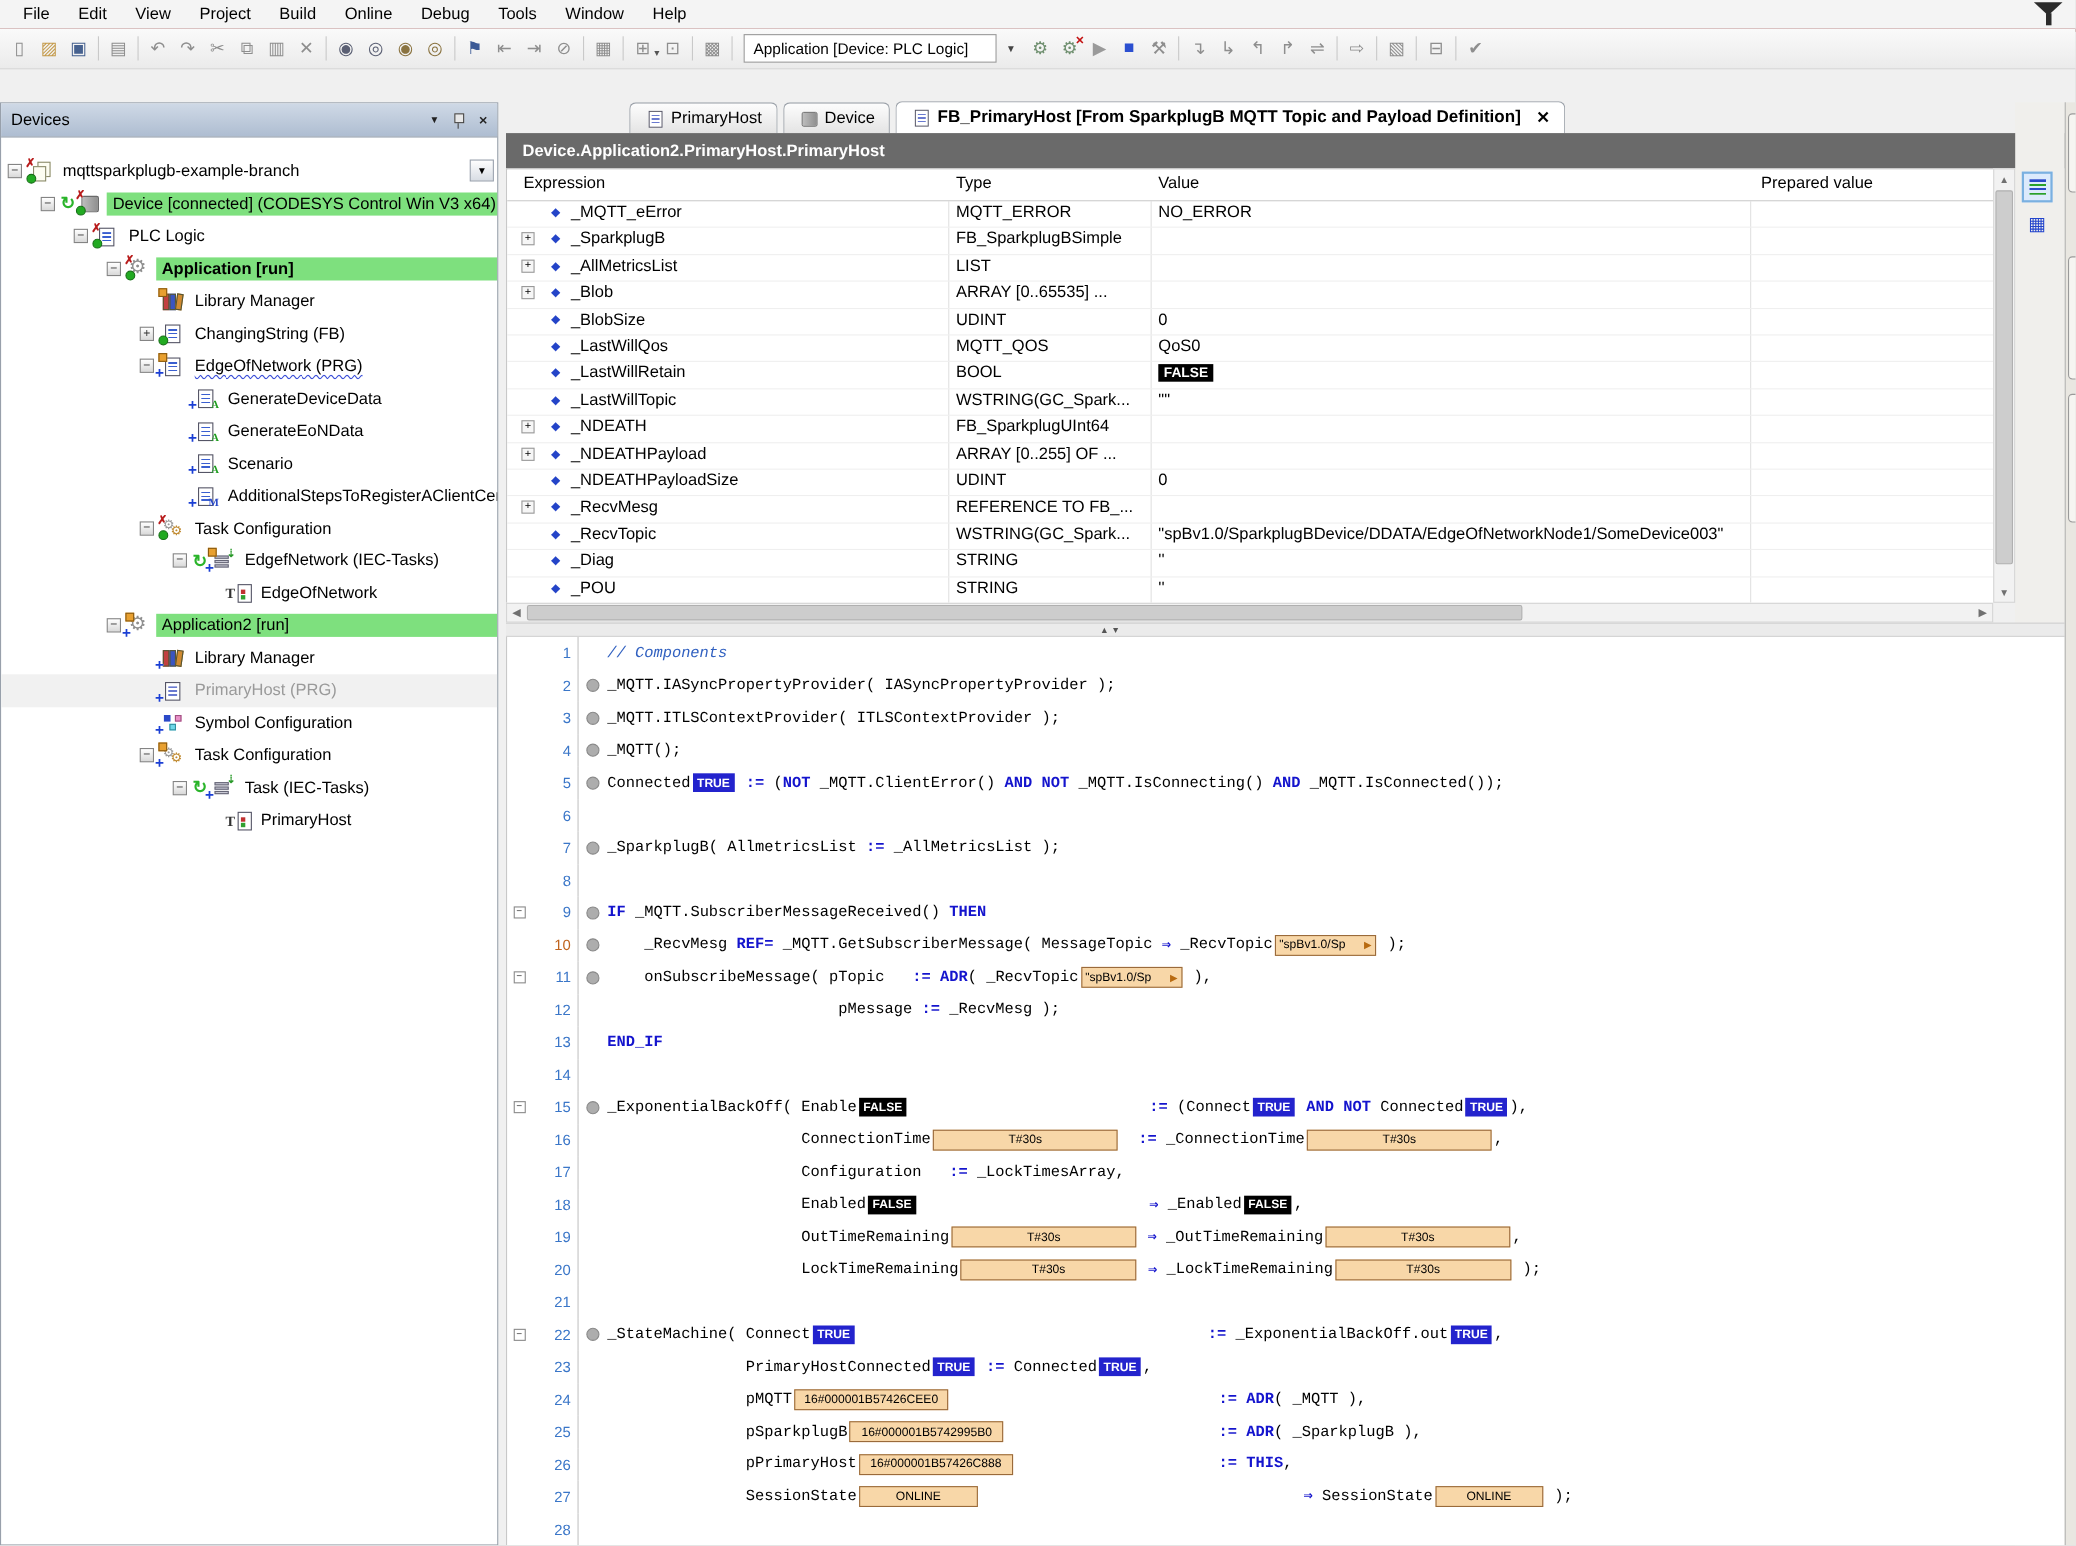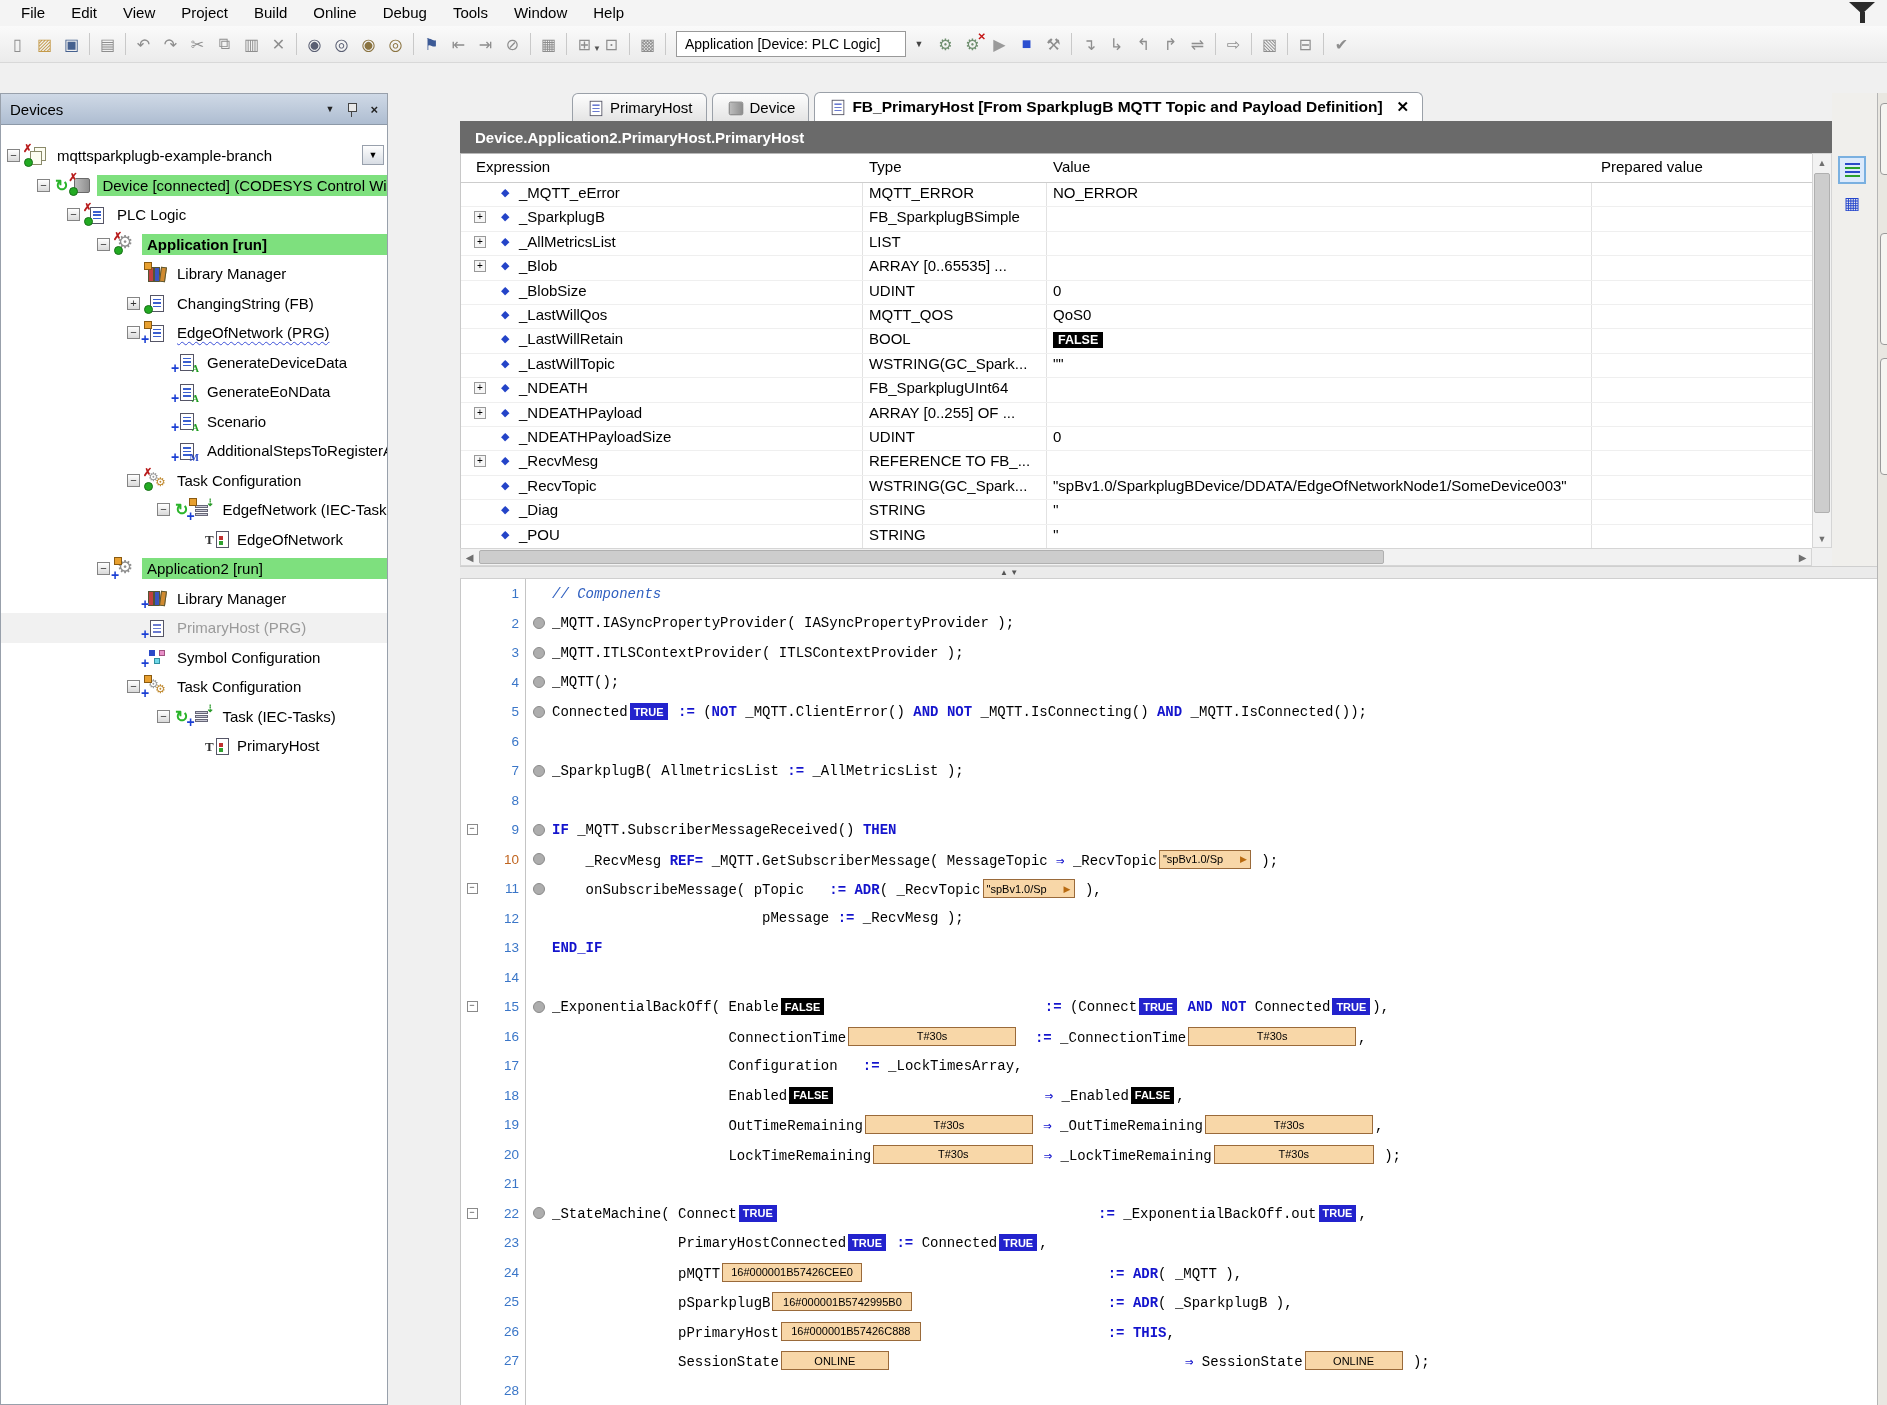--- a/index.html
+++ b/index.html
@@ -29,7 +29,7 @@
   .tdropbtn{width:14px;height:24px;display:flex;align-items:center;justify-content:center;font-size:9px;color:#444;flex:none;margin-right:6px;}
 
   
-  .devices{position:absolute;left:0;top:93px;width:388px;bottom:0;background:#fff;border:1px solid #98a0ab;box-sizing:border-box;}
+  .devices{position:absolute;left:0;top:93px;width:453px;bottom:0;background:#fff;border:1px solid #98a0ab;box-sizing:border-box;}
   .dev-head{height:30px;background:linear-gradient(#cfd9e6,#aebdd1);border-bottom:1px solid #8d99a8;
             display:flex;align-items:center;font-size:15px;padding:0 9px;}
   .dev-head .title{flex:1;}

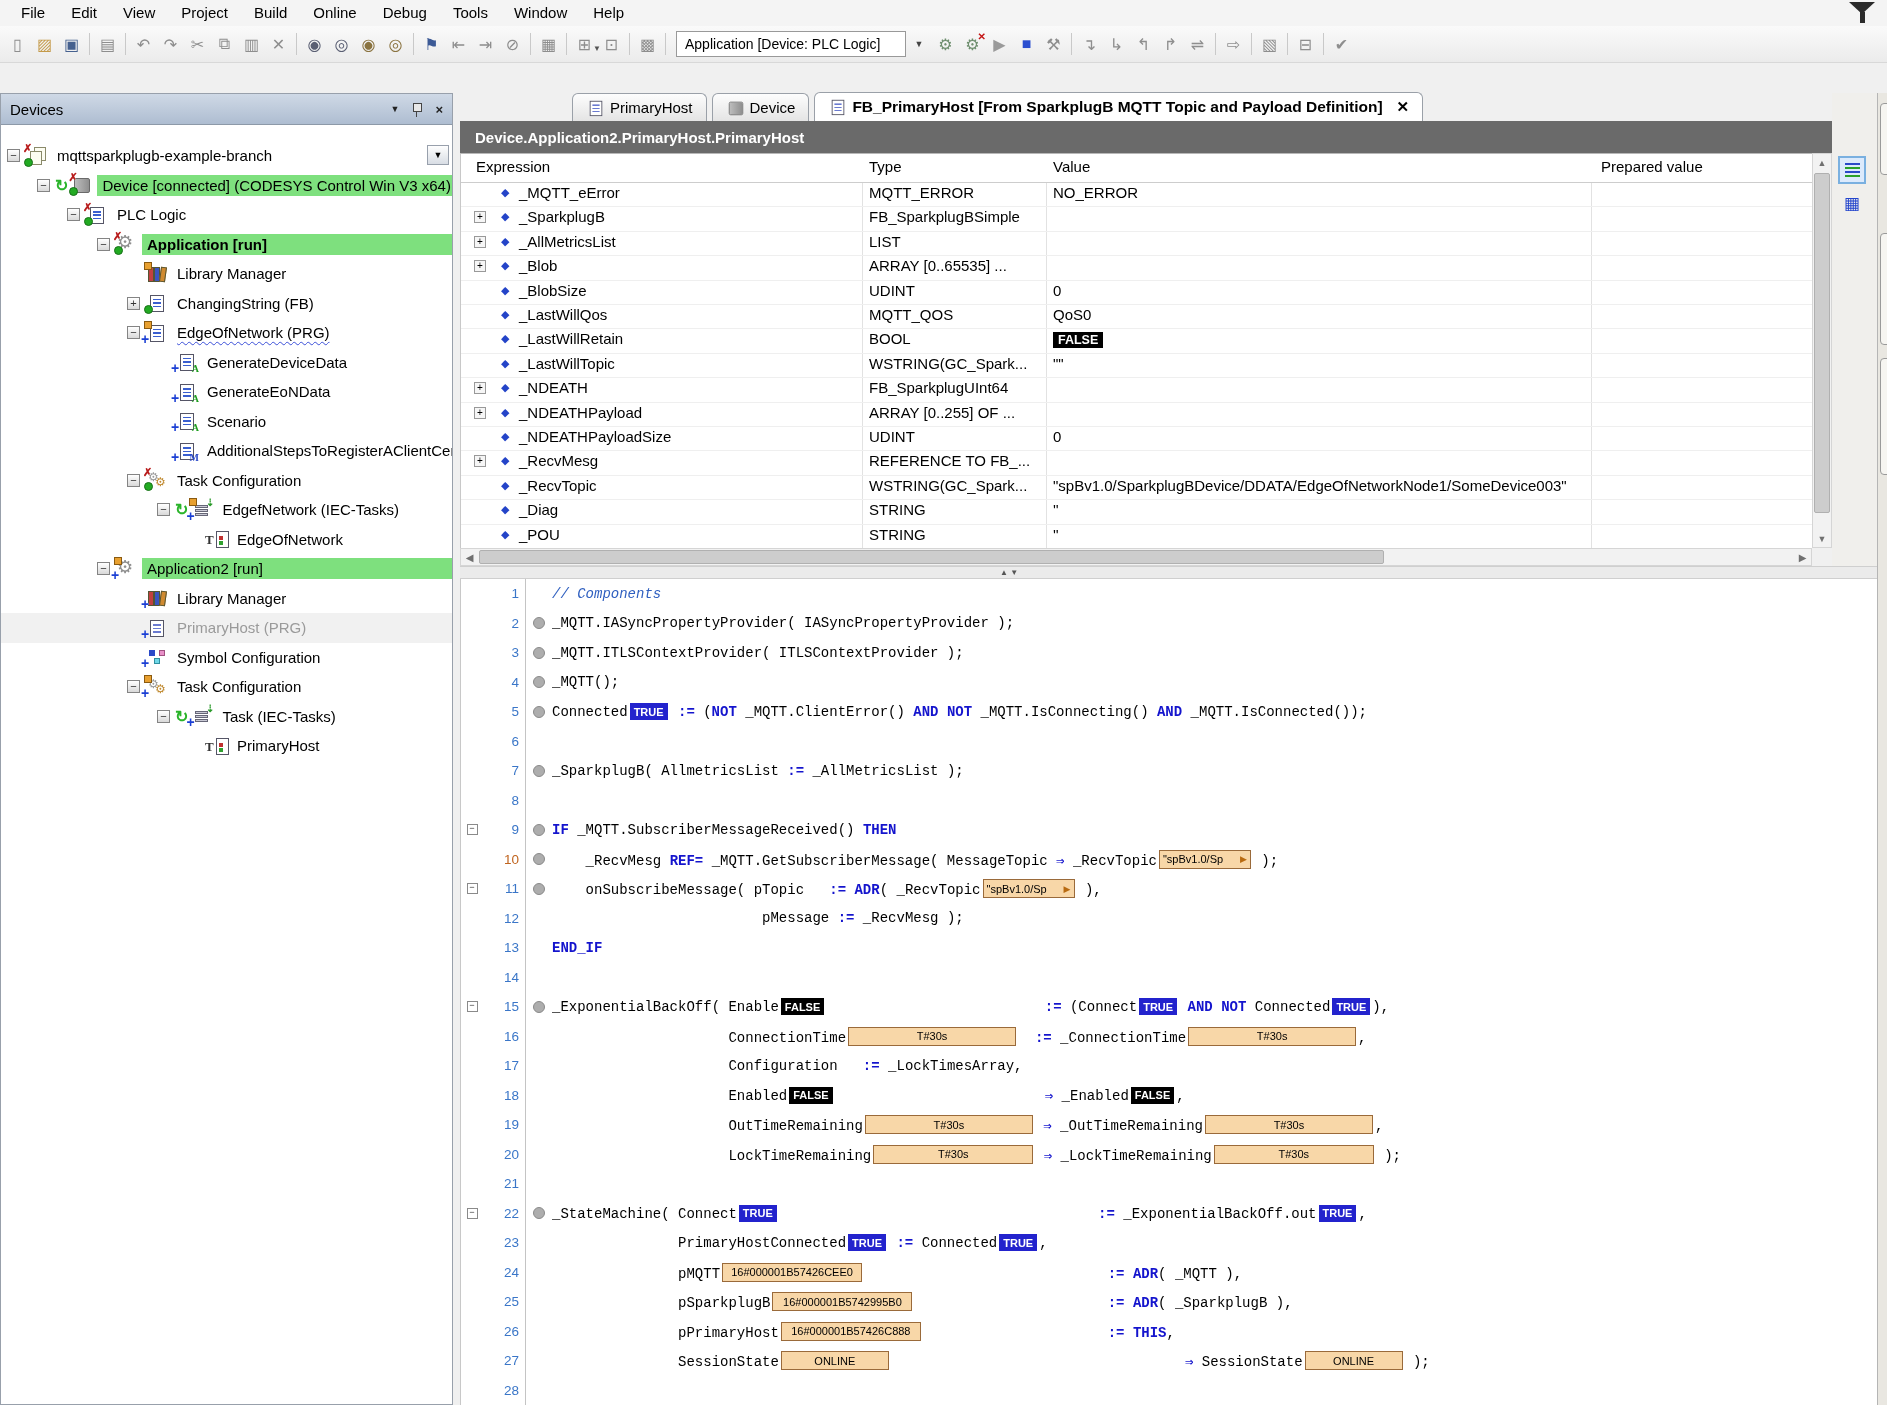--- a/index.html
+++ b/index.html
@@ -160,7 +160,7 @@
   .cgut{width:1px;align-self:stretch;background:#c4c4c4;flex:none;}
   .cbul{width:26px;flex:none;display:flex;justify-content:center;align-items:center;}
   .dot{width:10px;height:10px;border-radius:50%;background:#adadad;border:1px solid #8a8a8a;}
-  .ctext{display:flex;align-items:flex-end;white-space:pre;}
+  .ctext{display:flex;align-items:center;white-space:pre;}
   .tk-n{color:#000;}
   .tk-k{color:#1414cd;font-weight:bold;}
   .tk-c{color:#3060c0;font-style:italic;}

